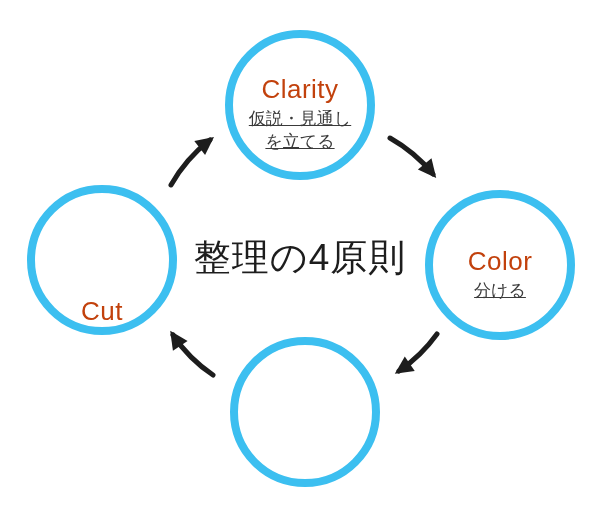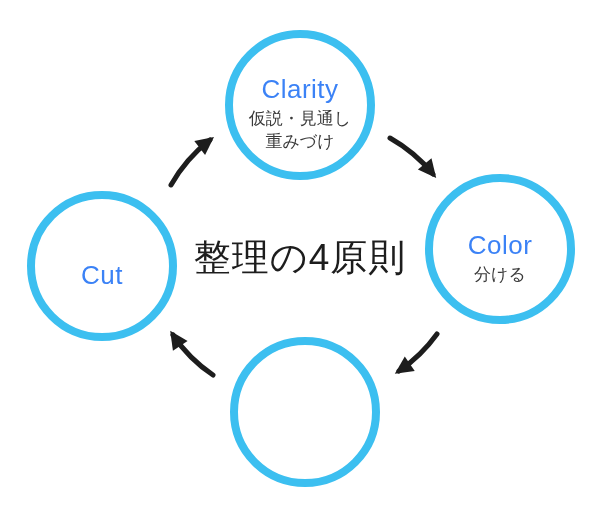--- a/index.html
+++ b/index.html
@@ -34,7 +34,7 @@
   .node .en {
     font-size: 26px;
     line-height: 1.15;
-    color: #3b82f6;
+    color: #c2410c;
     letter-spacing: 0.5px;
     margin-top: 19px;
   }

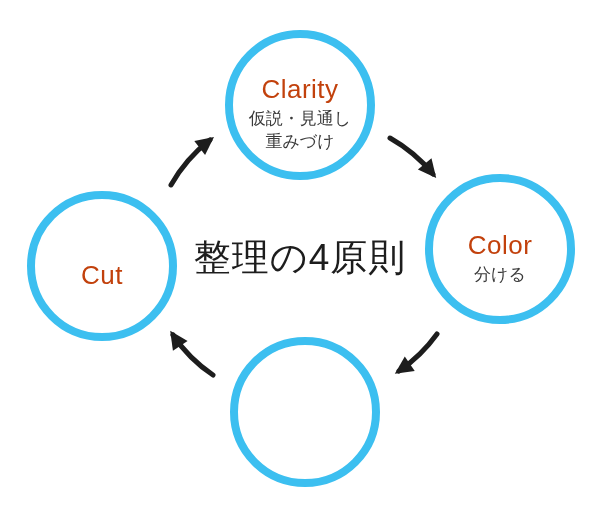--- a/index.html
+++ b/index.html
@@ -44,7 +44,7 @@
     line-height: 1.33;
     color: #3a3a3a;
   }
-  .ja-line { display: block; }
+  .ja-line { display: block; text-decoration: underline; }
   .diagram-title {
     position: absolute;
     left: 0;

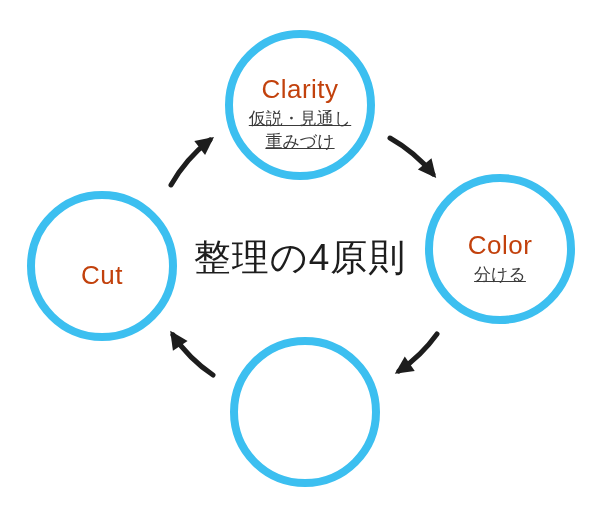--- a/index.html
+++ b/index.html
@@ -94,7 +94,7 @@
     <div class="en">Clarity</div>
     <div class="ja">
       <span class="ja-line">仮説・見通し</span>
-      <span class="ja-line">重みづけ</span>
+      <span class="ja-line">を立てる</span>
     </div>
   </div>
 

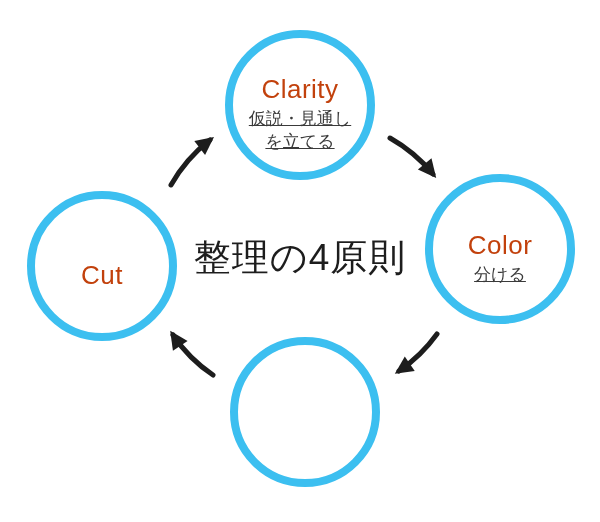--- a/index.html
+++ b/index.html
@@ -28,7 +28,7 @@
     text-align: center;
   }
   .node-clarity { left: 225px; top: 30px;  width: 150px; height: 150px; }
-  .node-color   { left: 425px; top: 174px; width: 150px; height: 150px; }
+  .node-color   { left: 425px; top: 190px; width: 150px; height: 150px; }
   .node-carat   { left: 230px; top: 337px; width: 150px; height: 150px; }
   .node-cut     { left: 27px;  top: 191px; width: 150px; height: 150px; }
   .node .en {

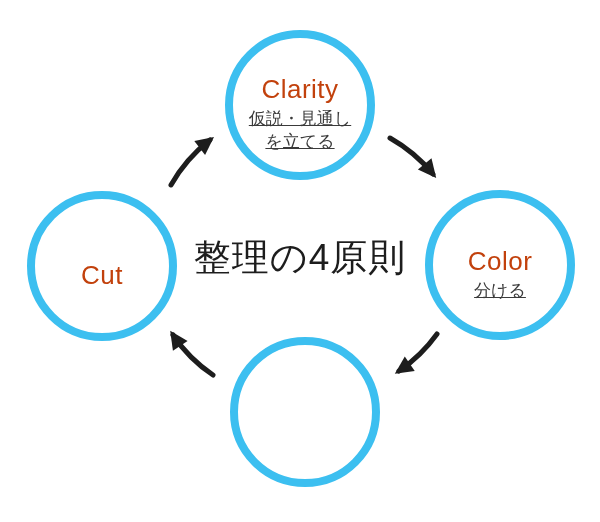--- a/index.html
+++ b/index.html
@@ -30,7 +30,7 @@
   .node-clarity { left: 225px; top: 30px;  width: 150px; height: 150px; }
   .node-color   { left: 425px; top: 190px; width: 150px; height: 150px; }
   .node-carat   { left: 230px; top: 337px; width: 150px; height: 150px; }
-  .node-cut     { left: 27px;  top: 191px; width: 150px; height: 150px; }
+  .node-cut     { left: 27px;  top: 185px; width: 150px; height: 150px; justify-content: flex-end; }
   .node .en {
     font-size: 26px;
     line-height: 1.15;

